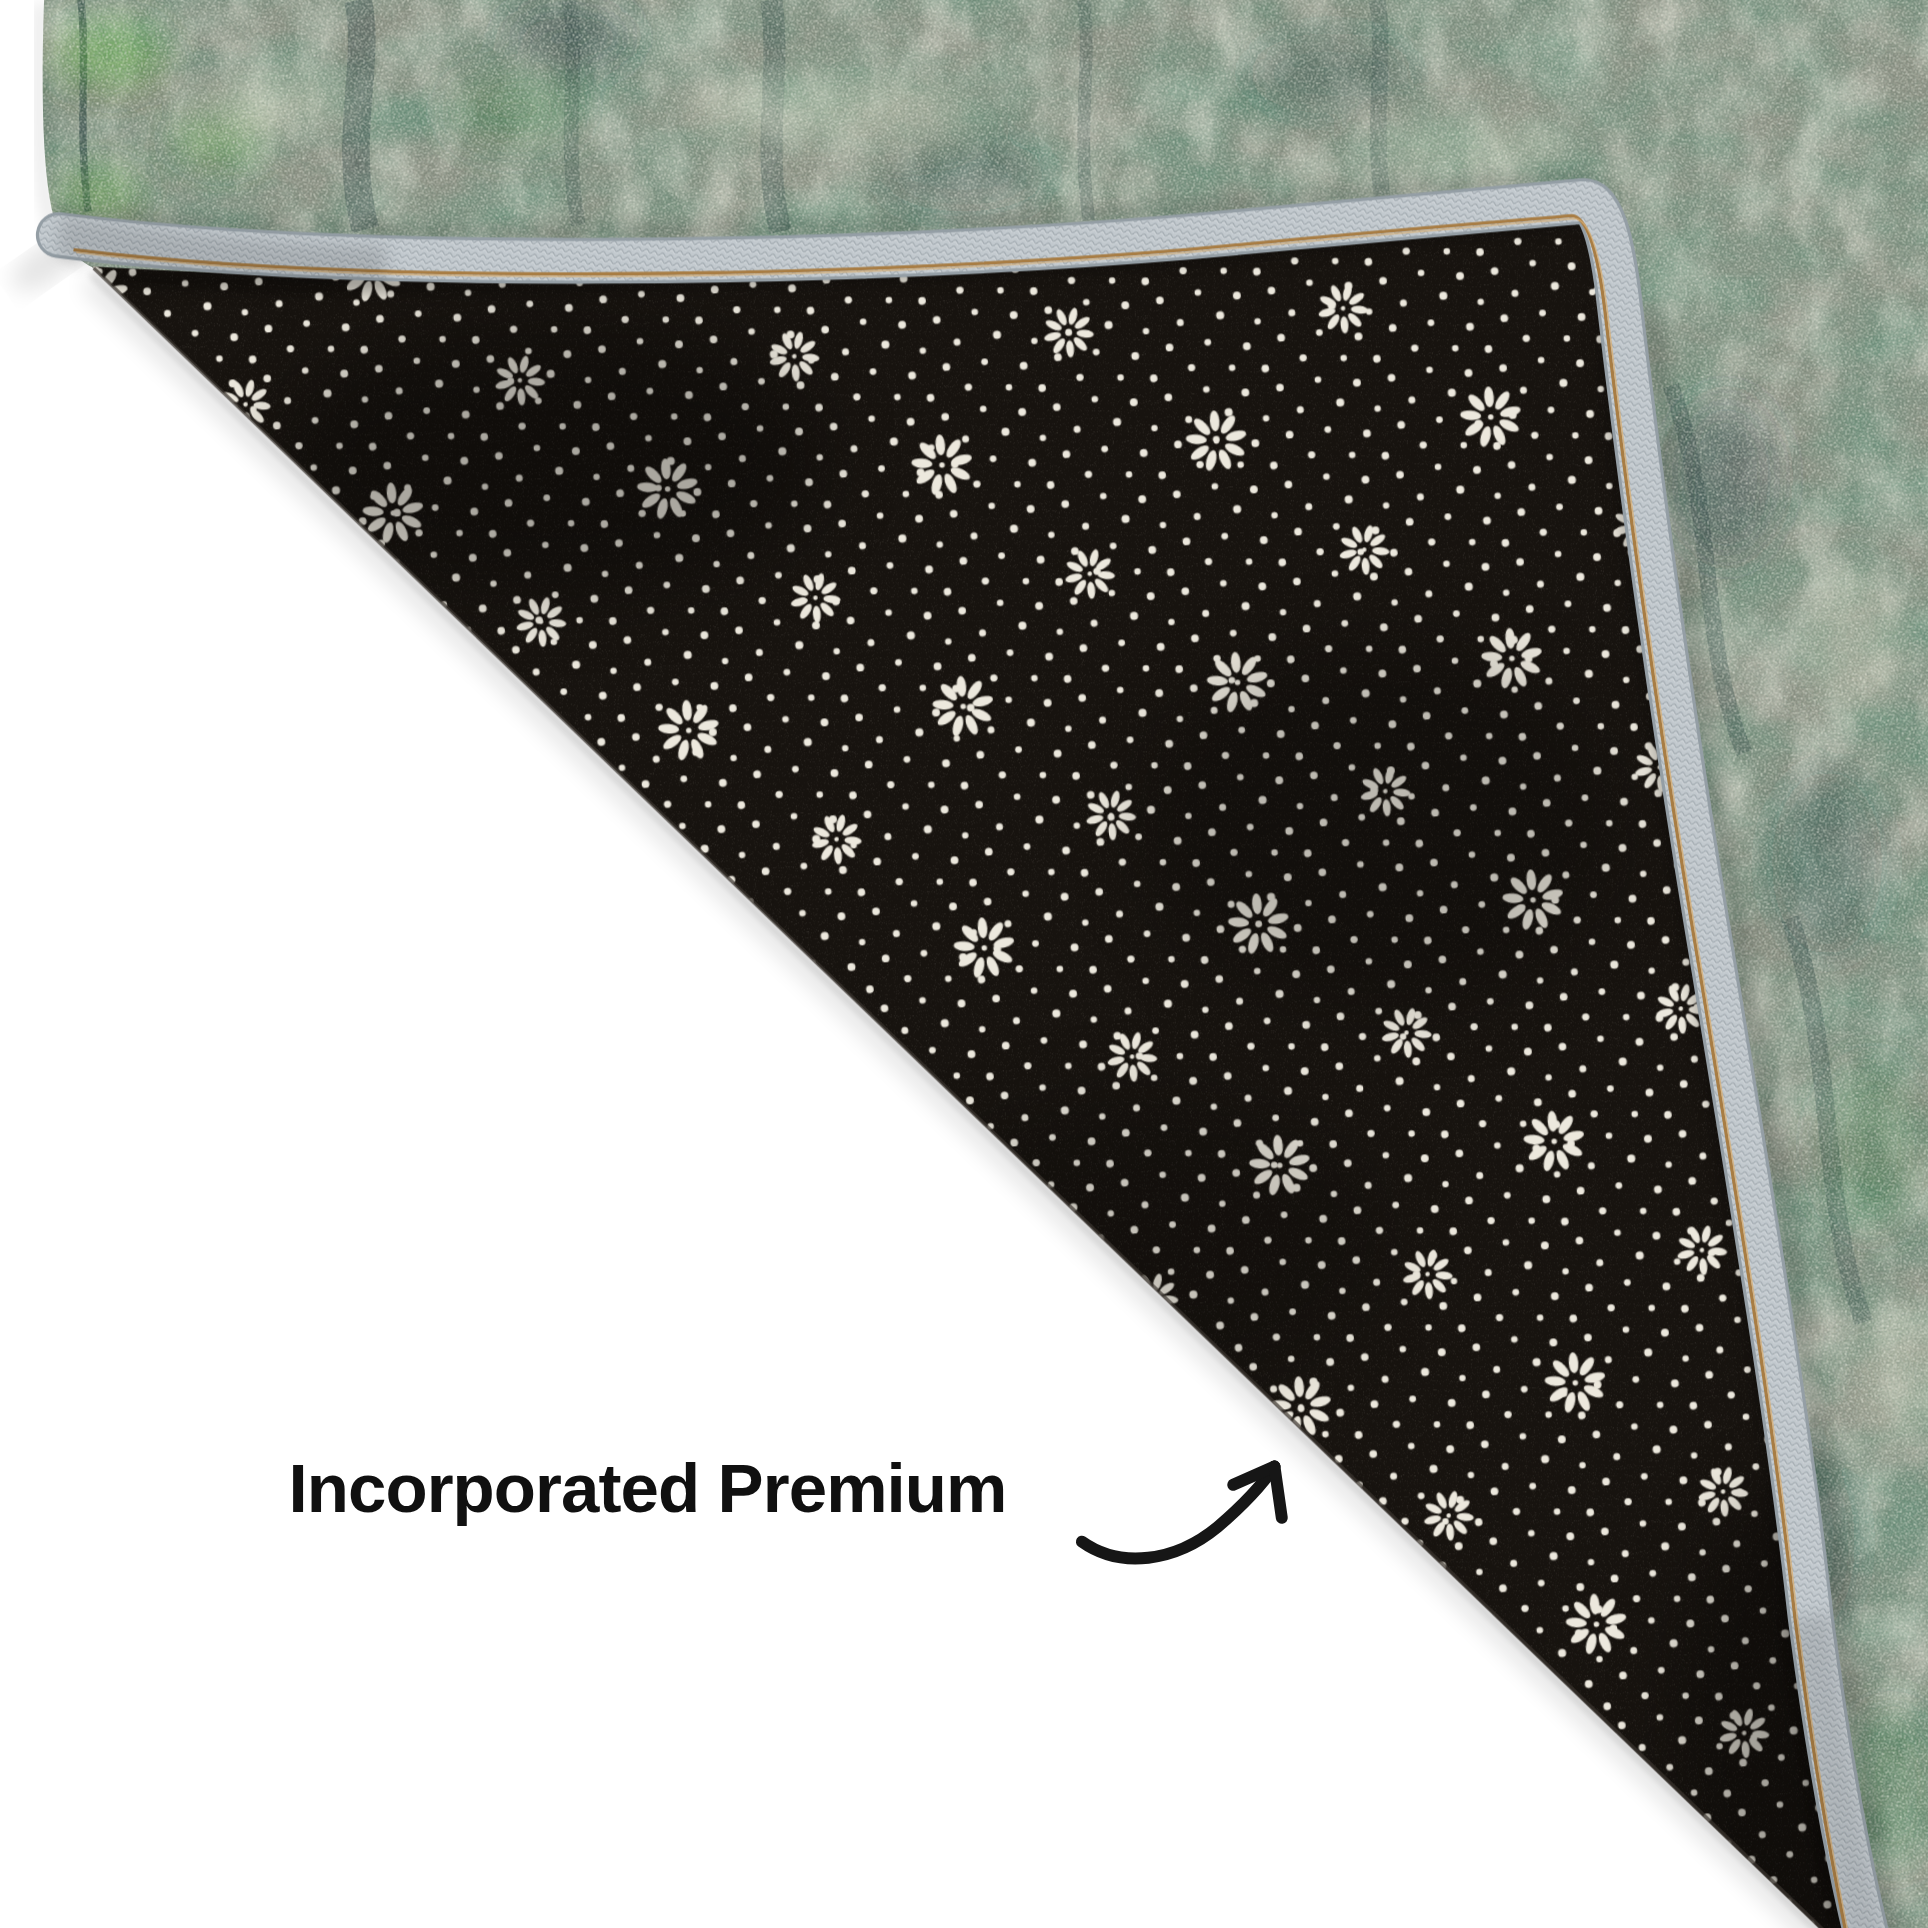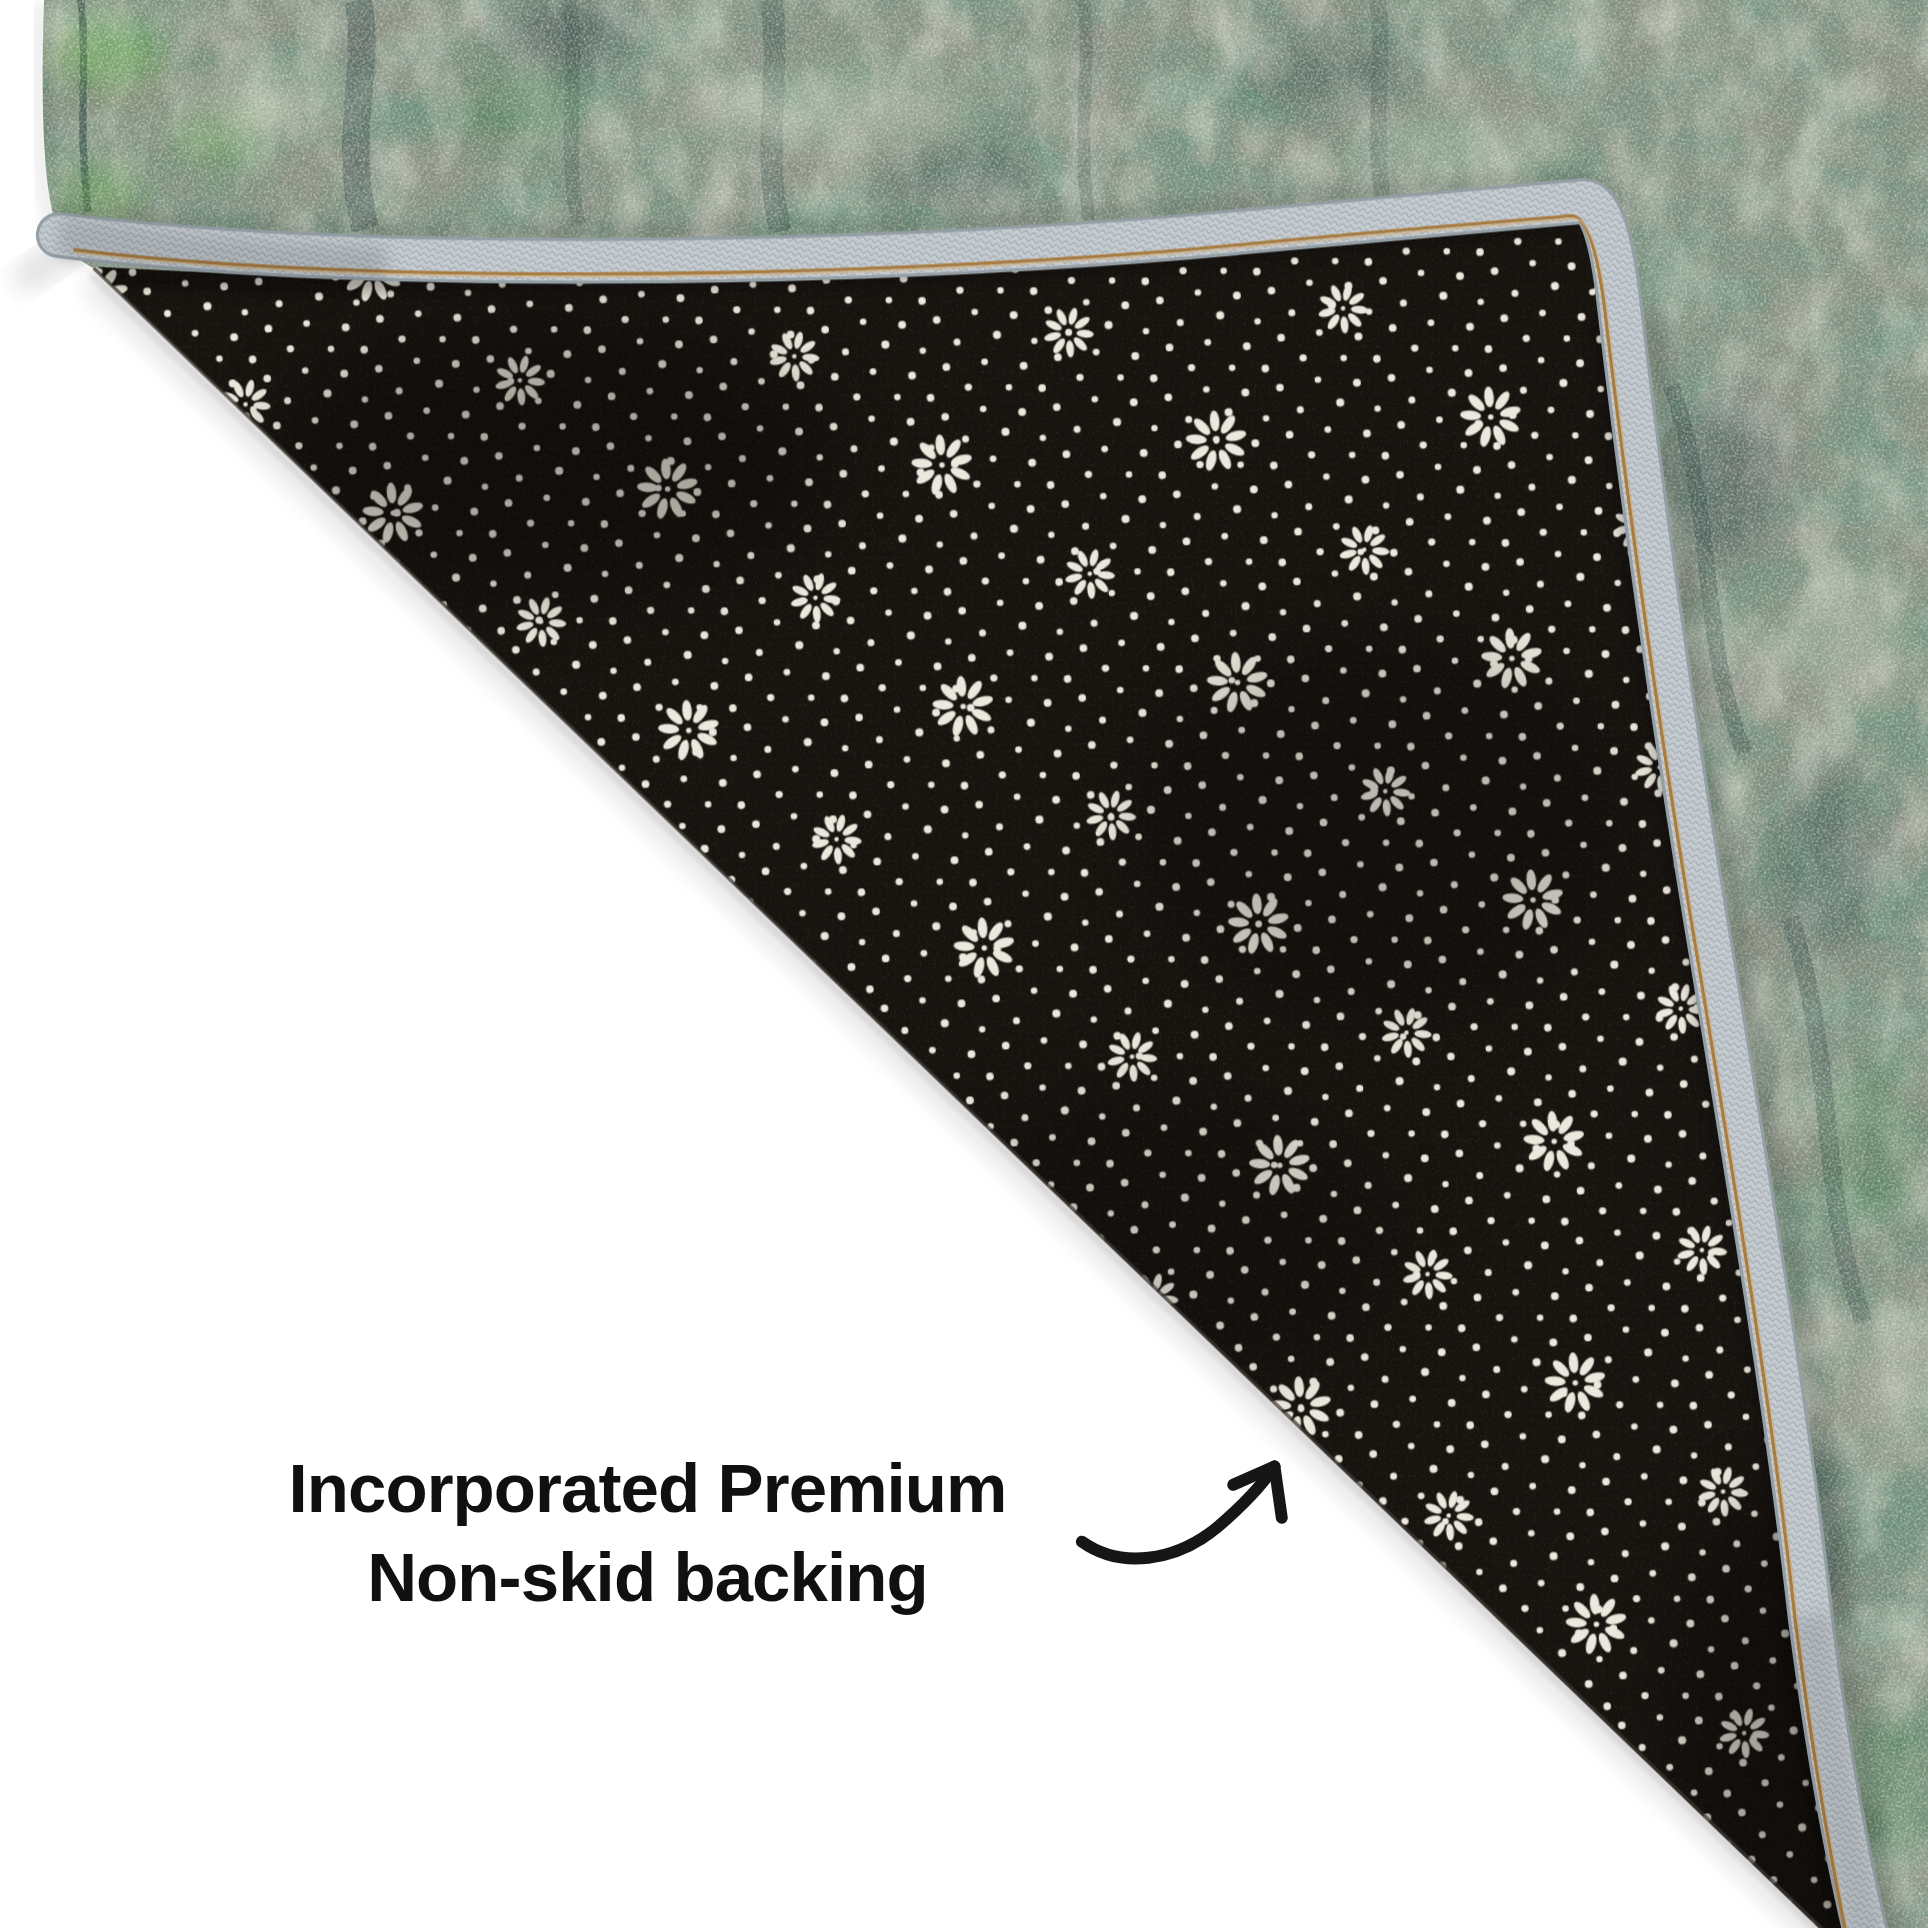--- a/index.html
+++ b/index.html
@@ -251,7 +251,6 @@
 
   <div class="caption">
     <div>Incorporated Premium</div>
-    <div>Non-skid backing</div>
   </div>
 
   <svg class="arrow-wrap" viewBox="0 0 290 160" xmlns="http://www.w3.org/2000/svg">

